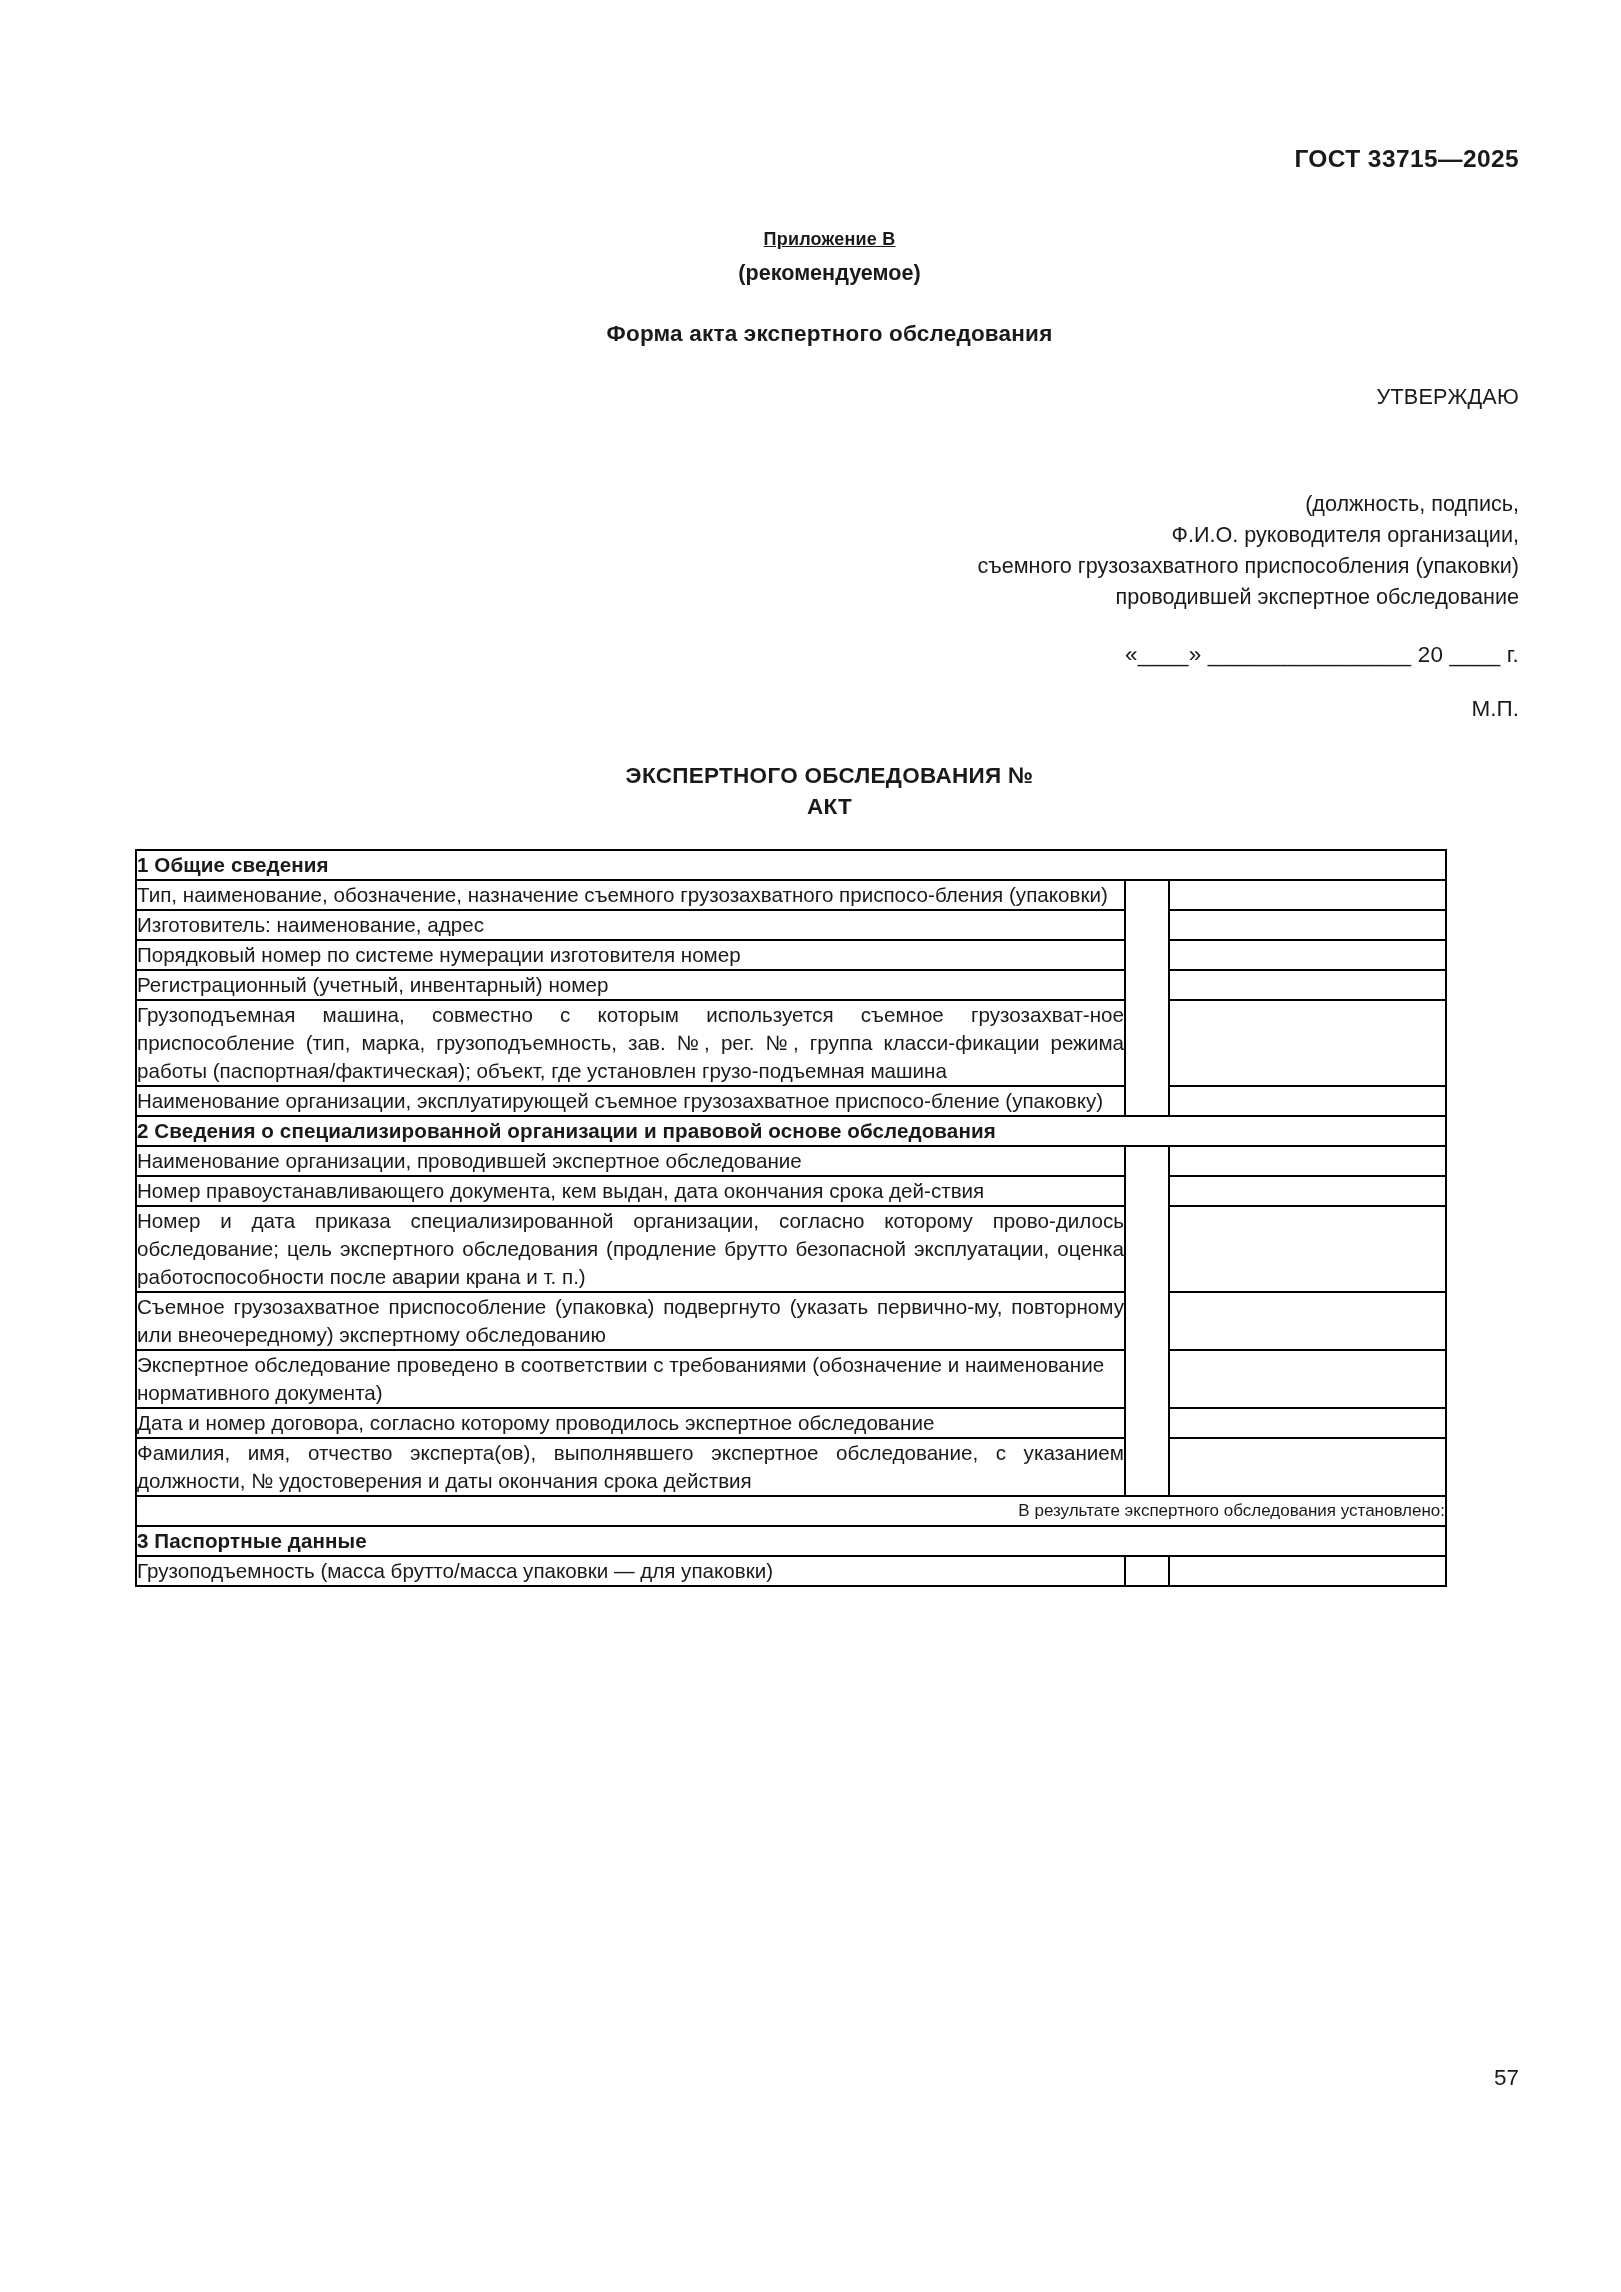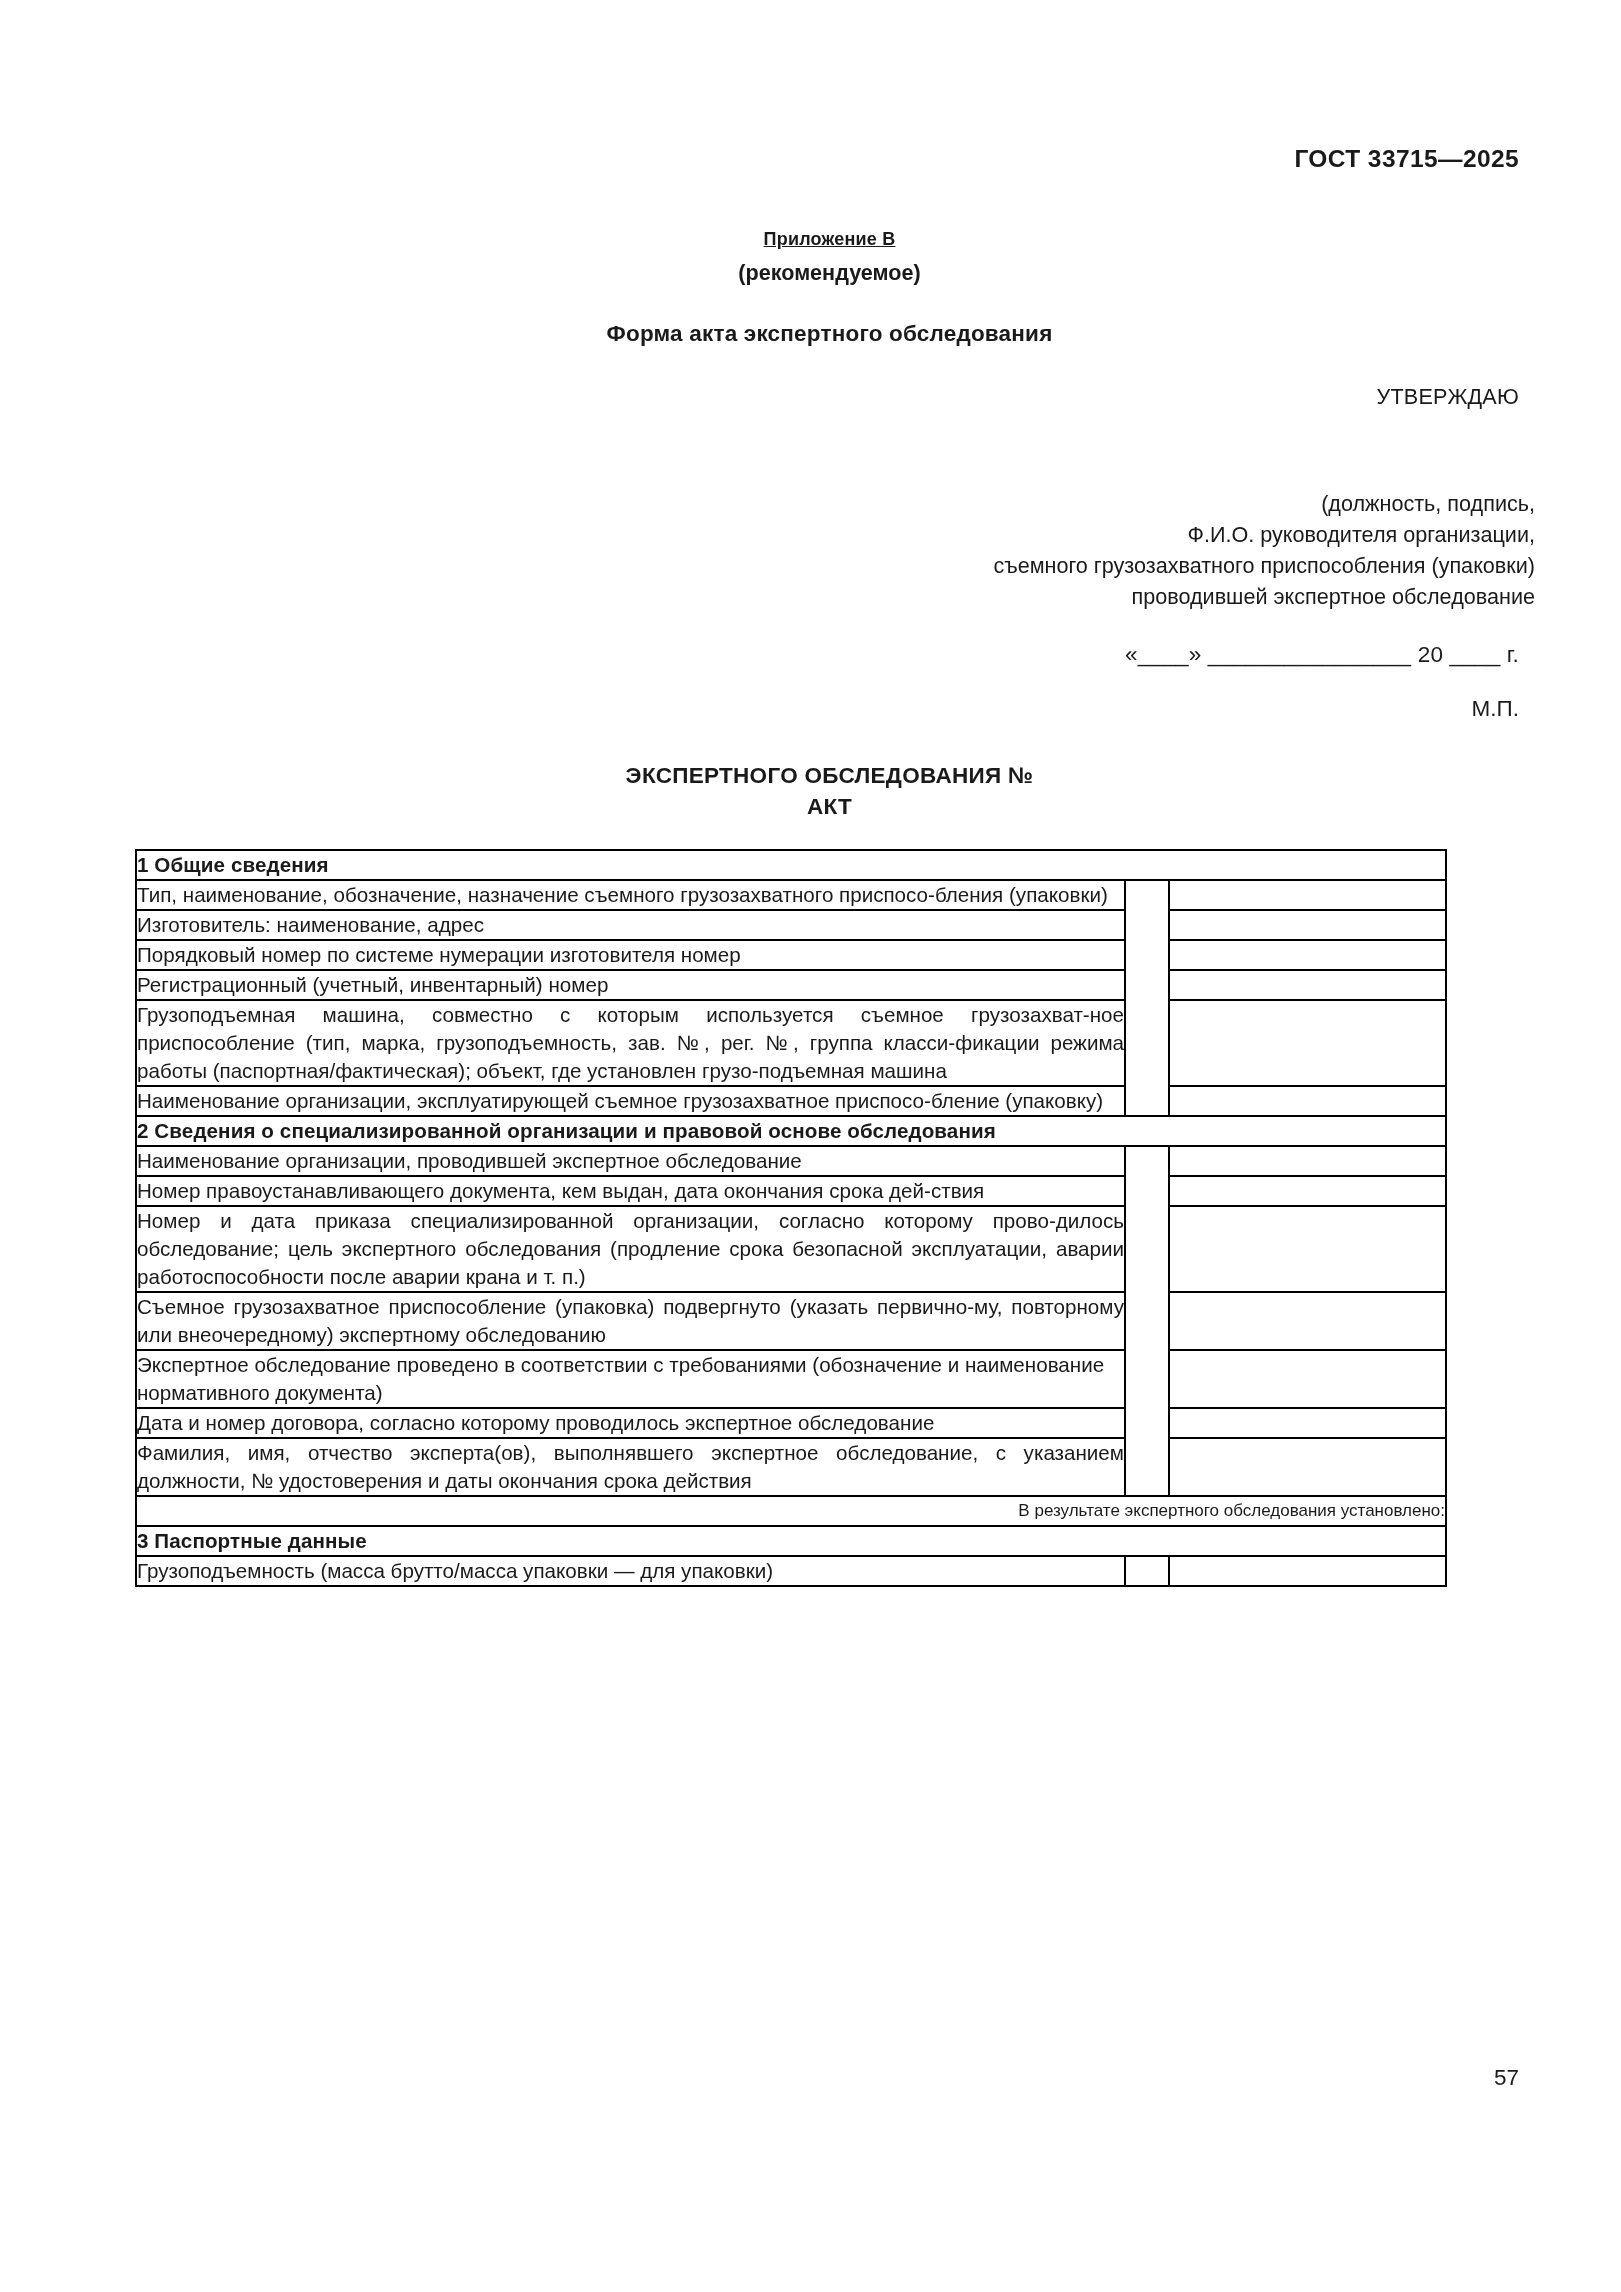--- a/index.html
+++ b/index.html
@@ -78,7 +78,7 @@
   .approve-caption {
     position: absolute;
     top: 488px;
-    right: 105px;
+    right: 121px;
     text-align: right;
     font-size: 21.6px;
     line-height: 31px;

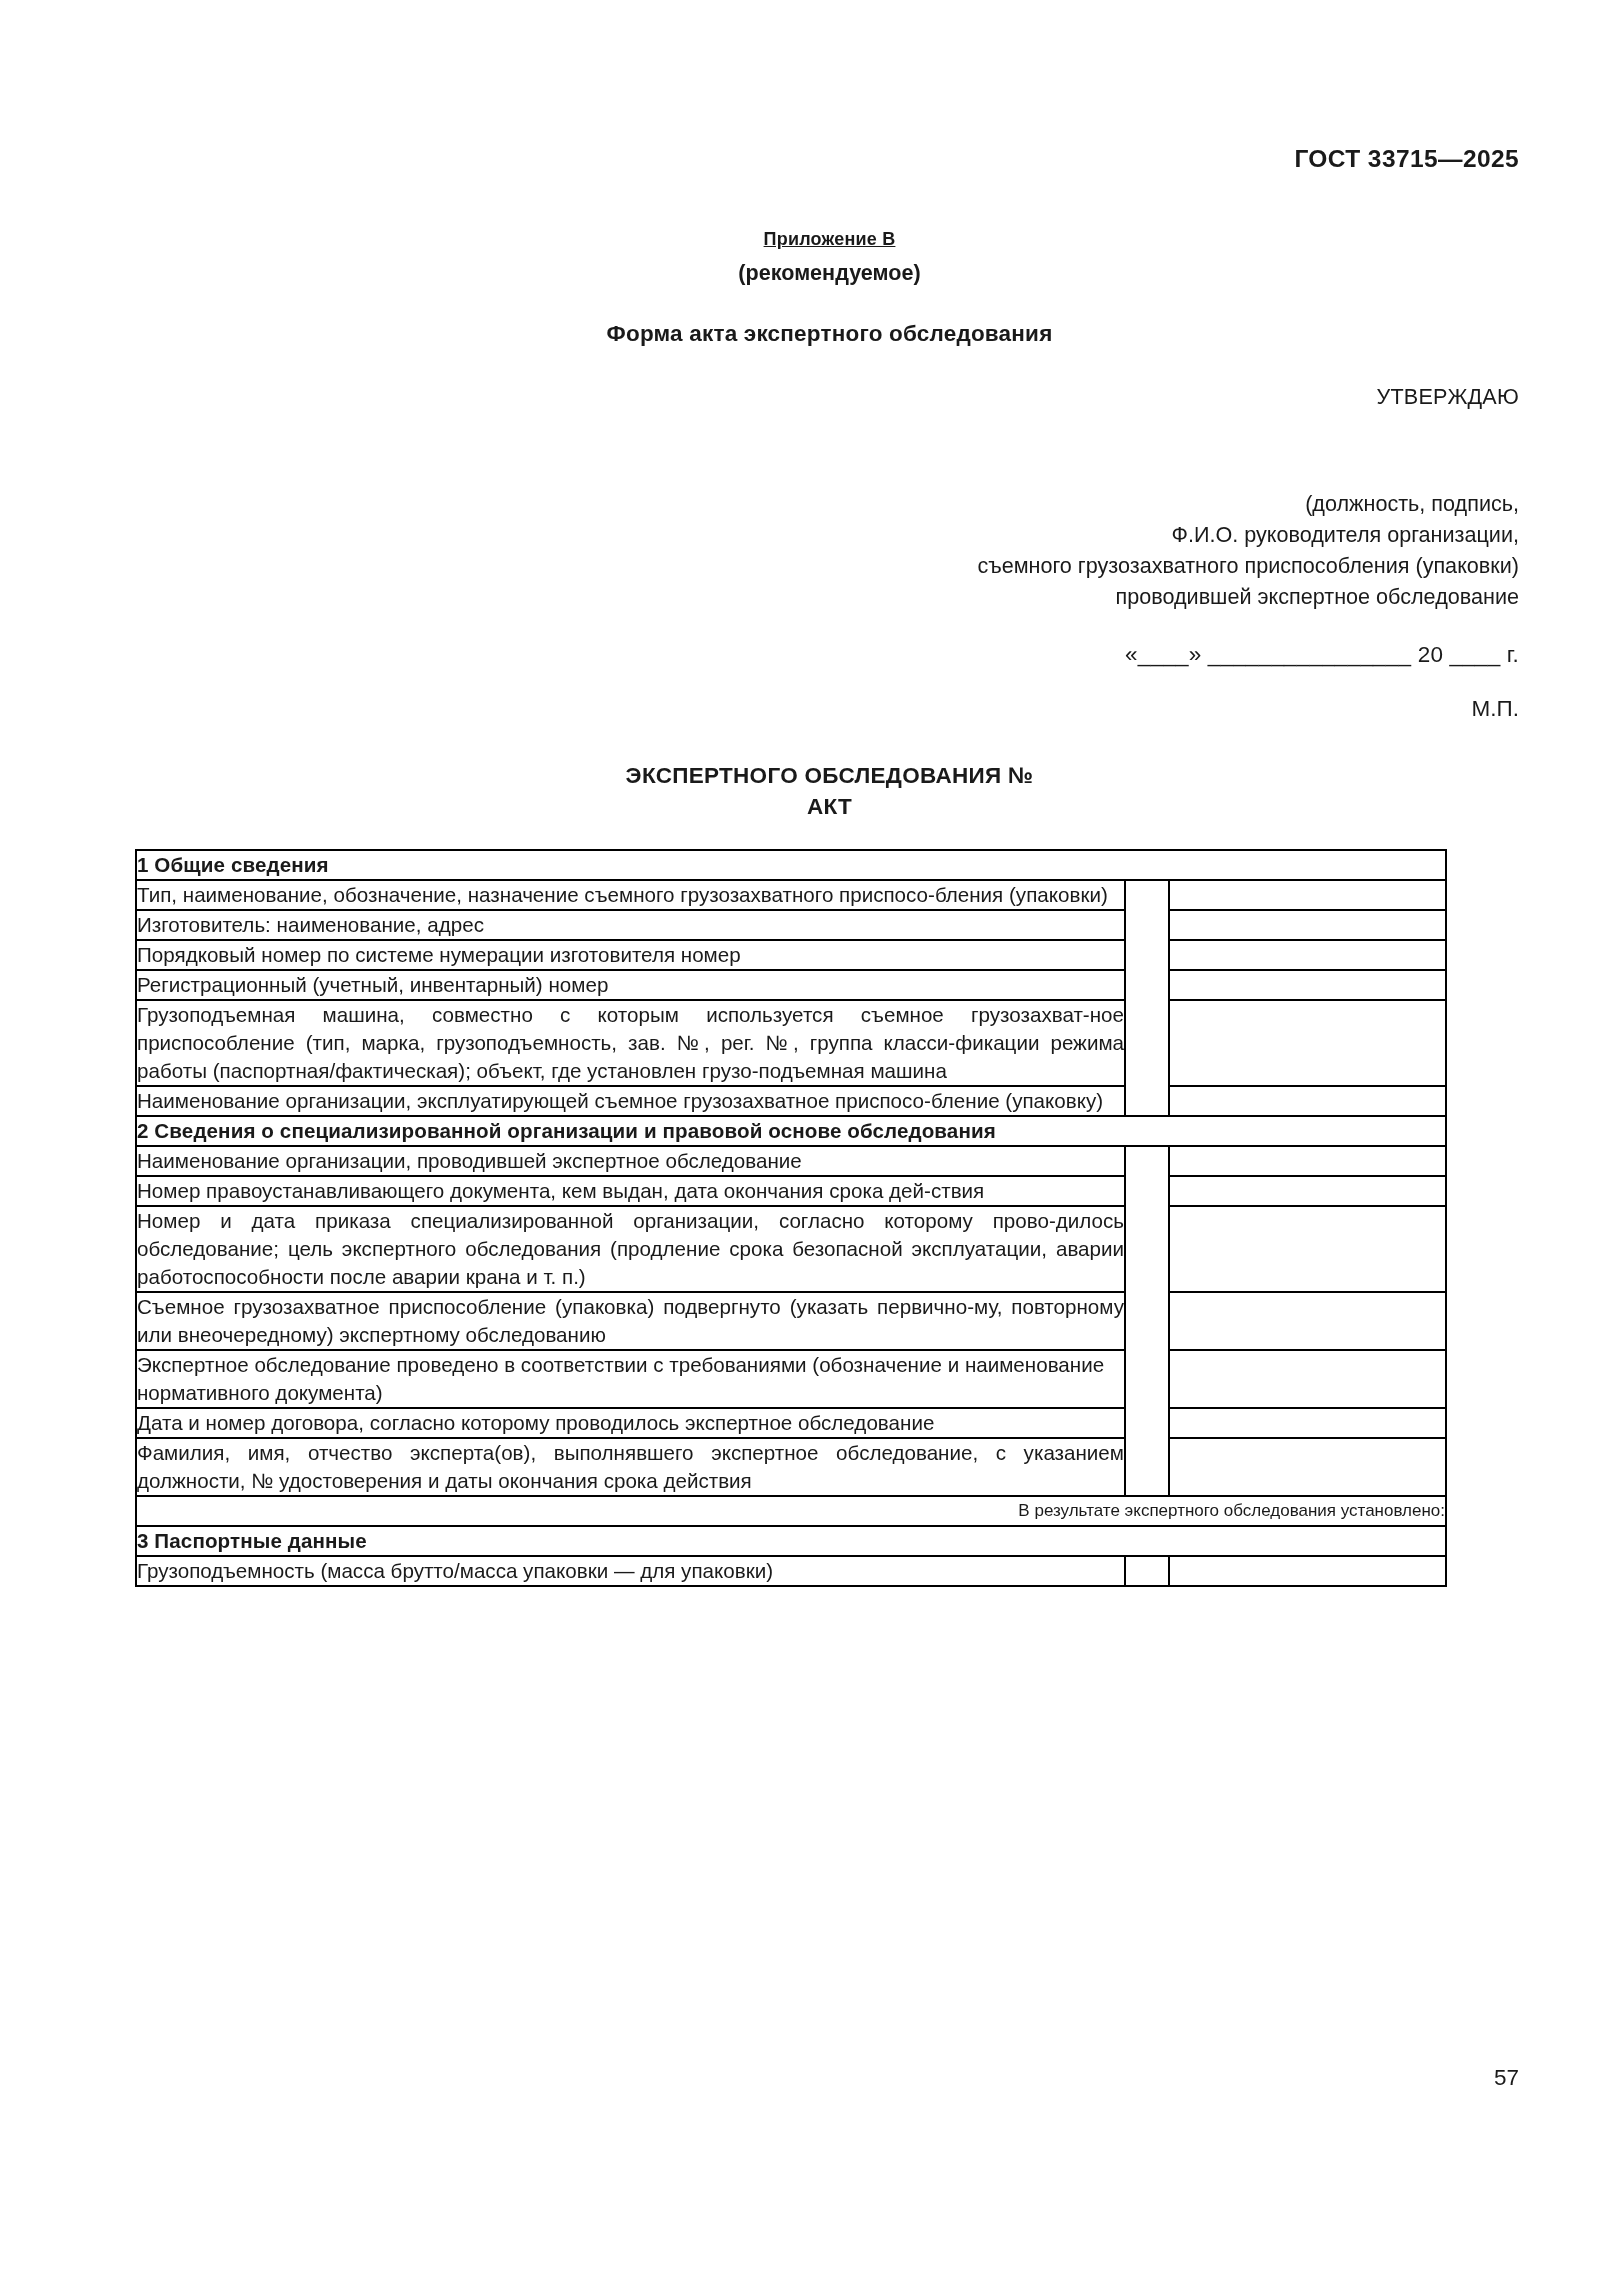--- a/index.html
+++ b/index.html
@@ -245,7 +245,7 @@
         <td class="blank-cell"></td>
       </tr>
       <tr>
-        <td class="cell-label">Номер и дата приказа специализированной организации, согласно которому прово-дилось обследование; цель экспертного обследования (продление срока безопасной эксплуатации, аварии работоспособности после аварии крана и т. п.)</td>
+        <td class="cell-label">Номер и дата приказа специализированной организации, согласно которому прово-дилось обследование; цель экспертного обследования (продление брутто безопасной эксплуатации, оценка работоспособности после аварии крана и т. п.)</td>
         <td class="blank-cell"></td>
       </tr>
       <tr>

